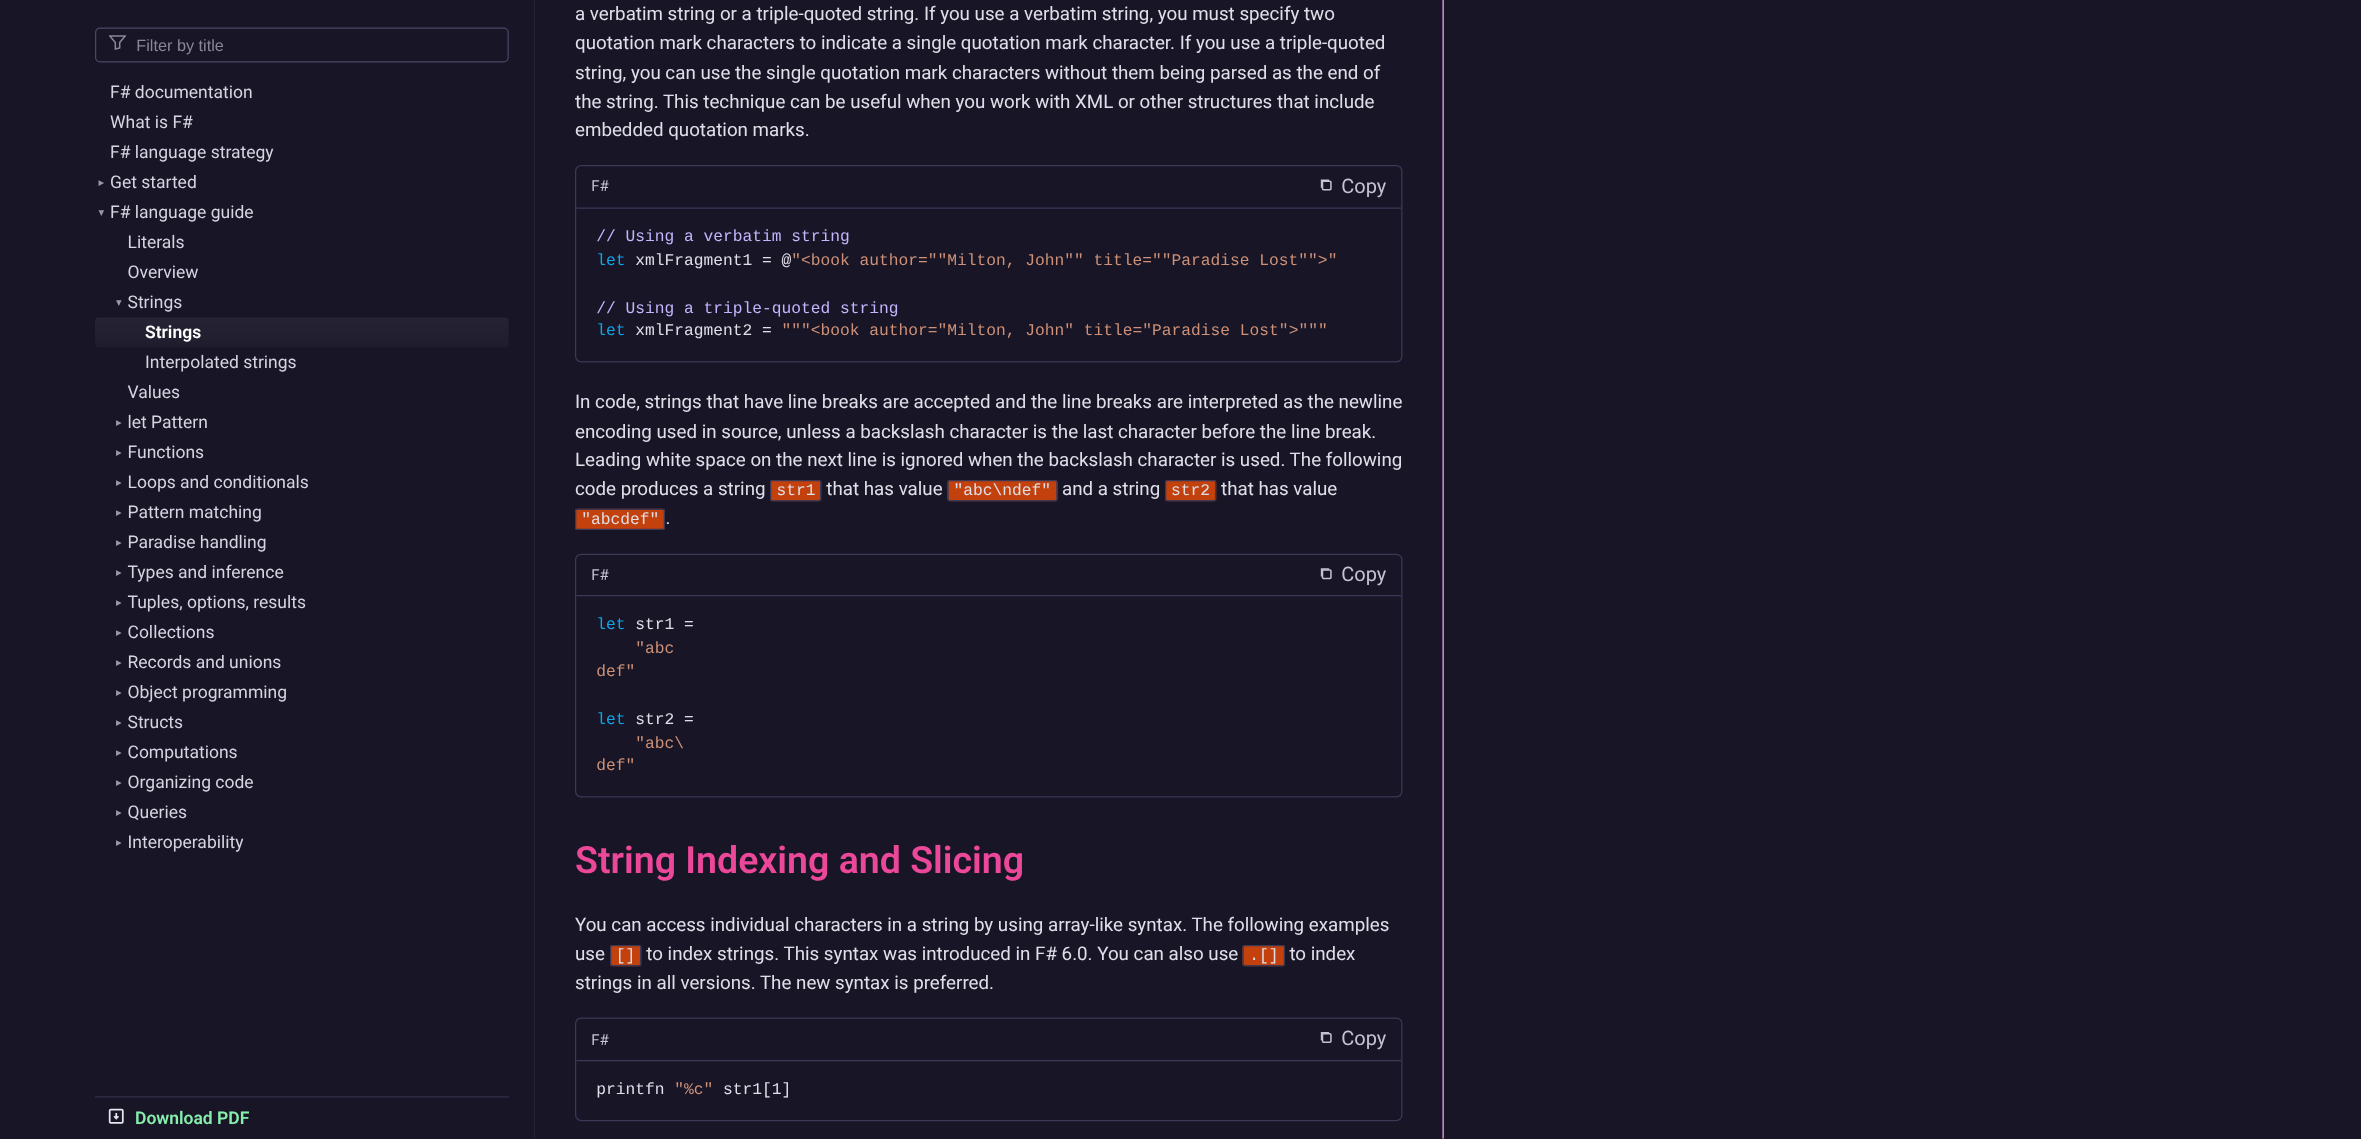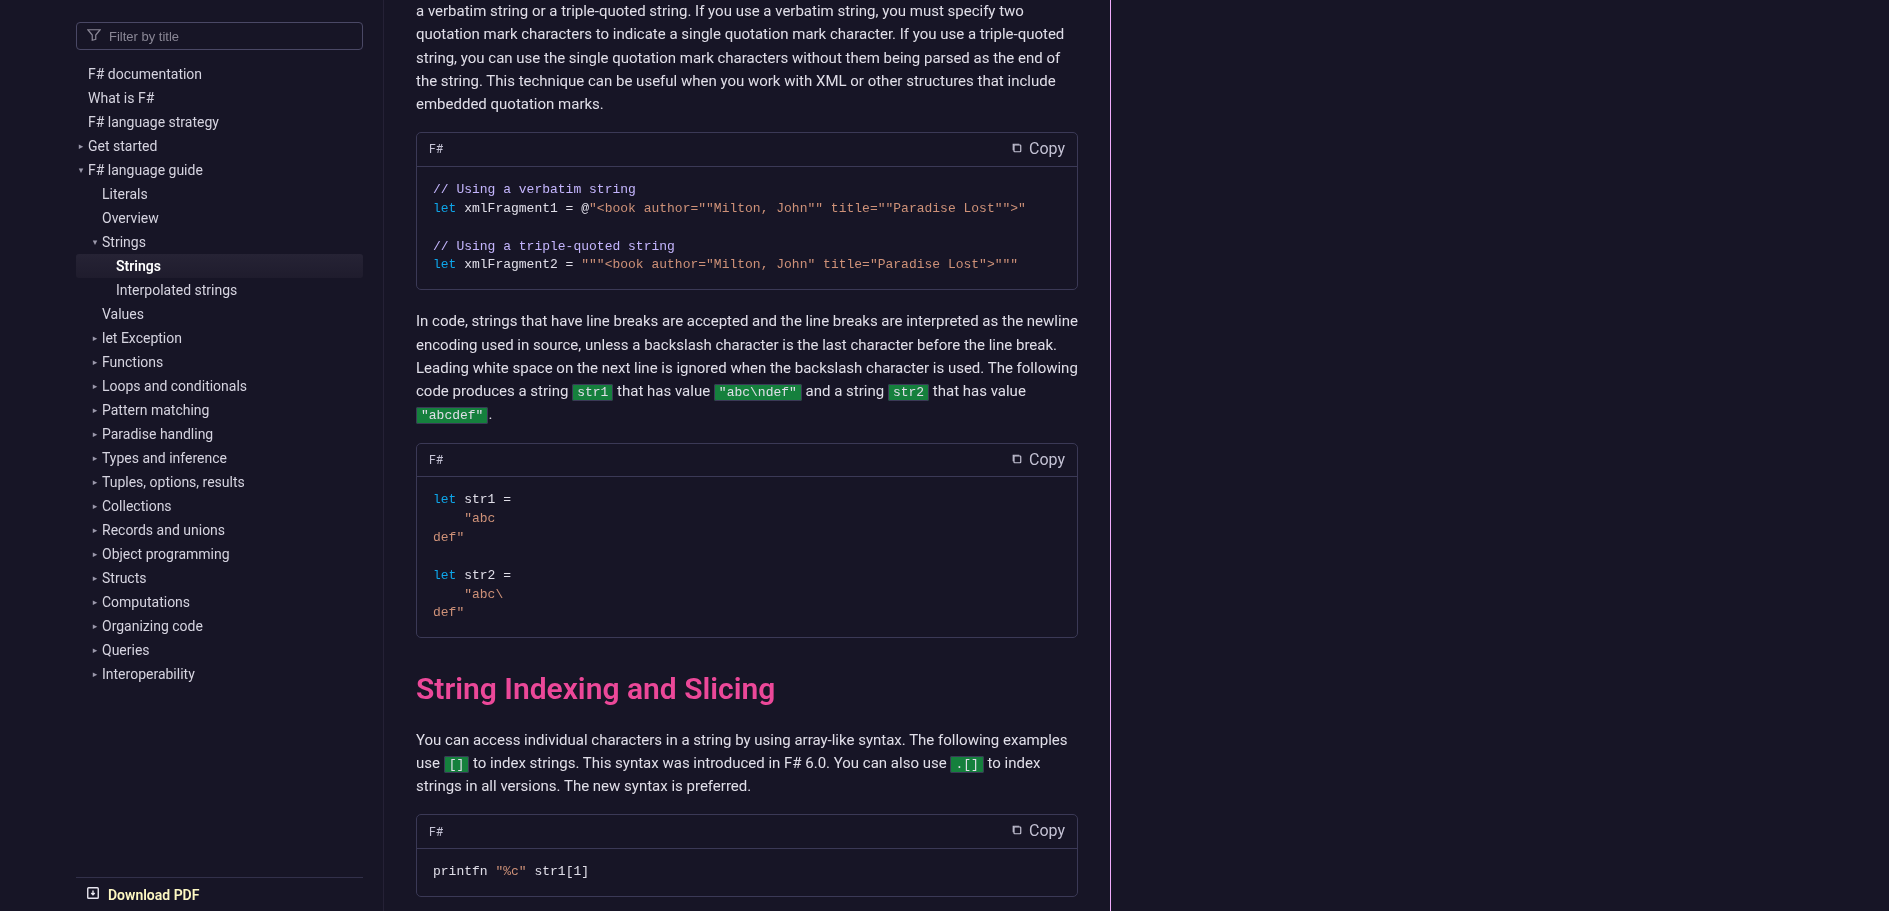--- a/index.html
+++ b/index.html
@@ -20,7 +20,7 @@
   }
   
   .sidebar {
-    width: 384px;
+    width: 428px;
     padding-left: 56px;
     border-right: 1px solid #252136;
     display: flex;

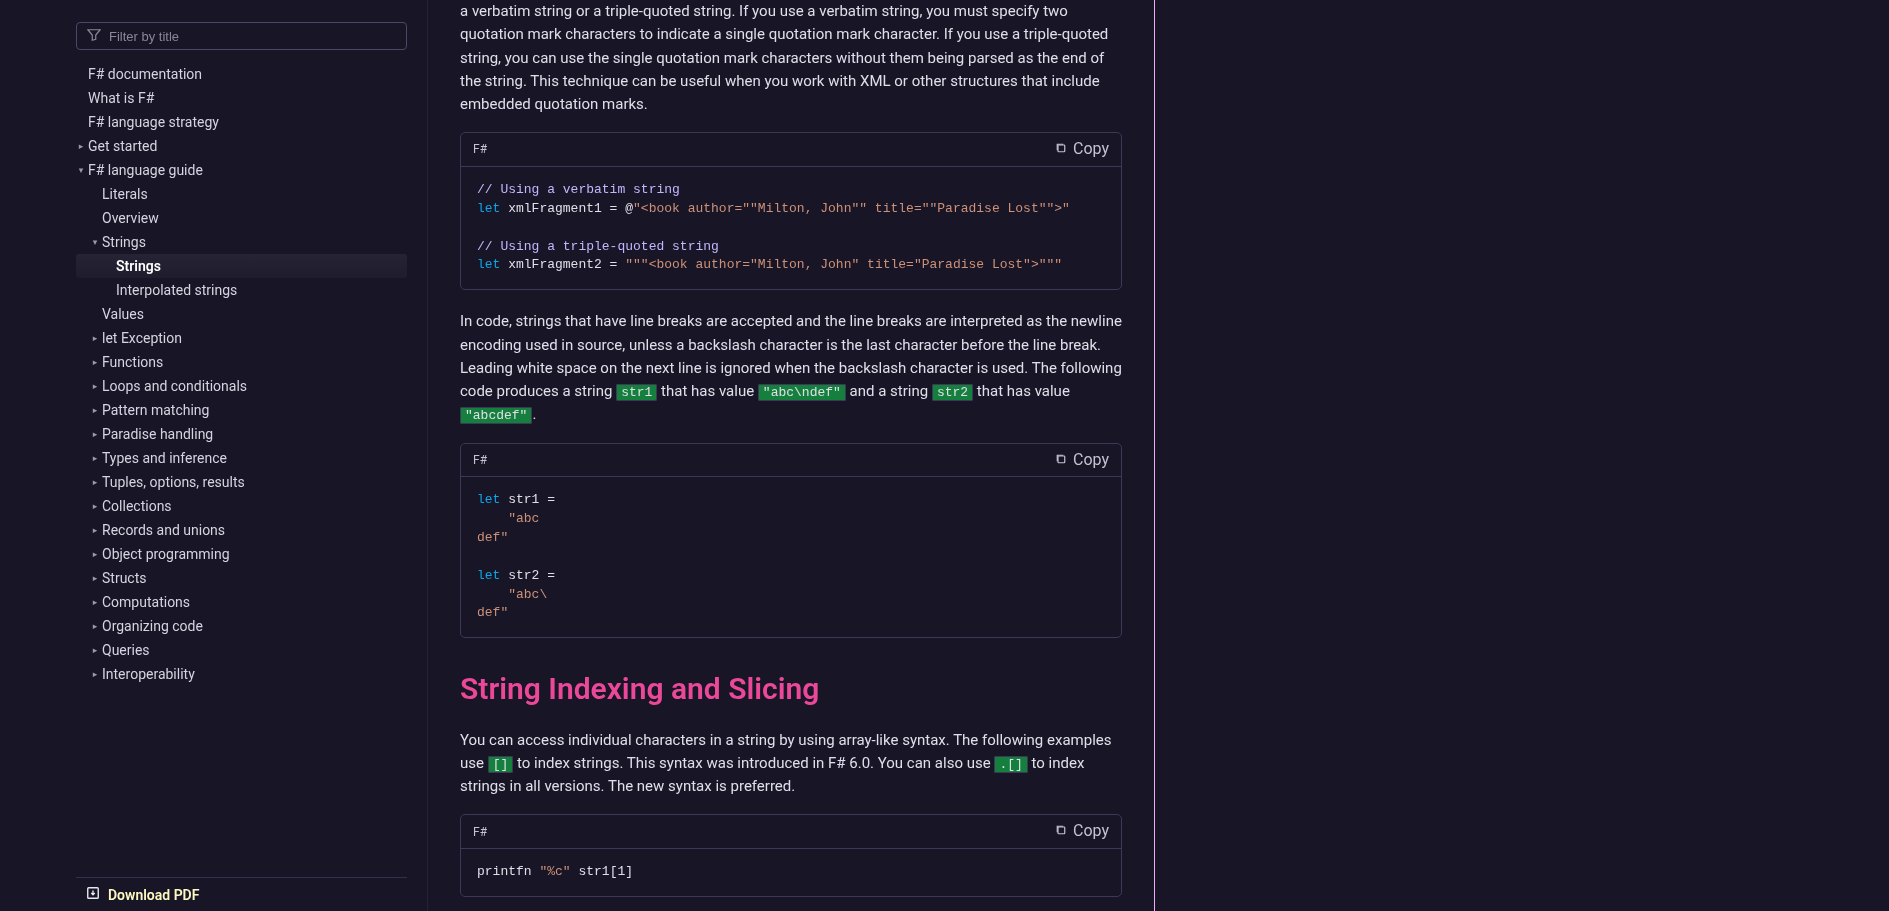--- a/index.html
+++ b/index.html
@@ -223,7 +223,7 @@
           </li>
           <li class="toc-item lvl1">
             <span class="chev">▸</span>
-            <span>let Exception</span>
+            <span>let Pattern</span>
           </li>
           <li class="toc-item lvl1">
             <span class="chev">▸</span>

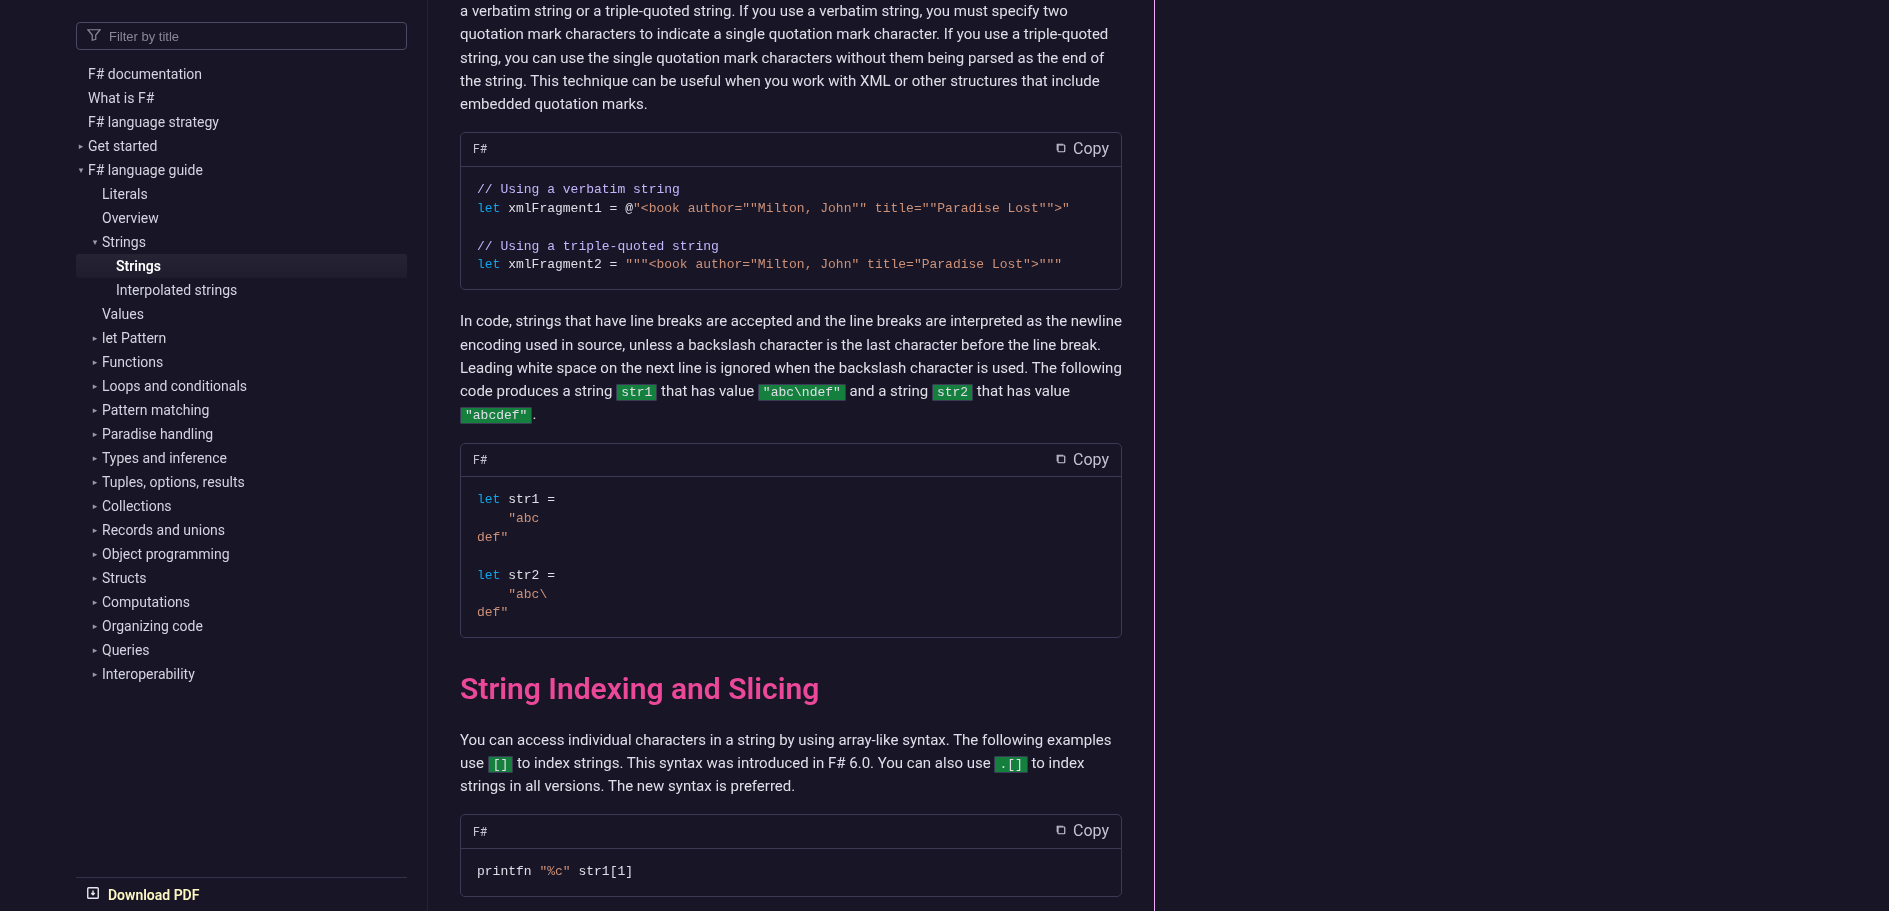--- a/index.html
+++ b/index.html
@@ -154,7 +154,7 @@
     padding: 0 4px;
     font-size: 13px;
     border-radius: 2px;
-    background: #15803d;
+    background: #c2410c;
   }
   h2.section {
     font-size: 30px;

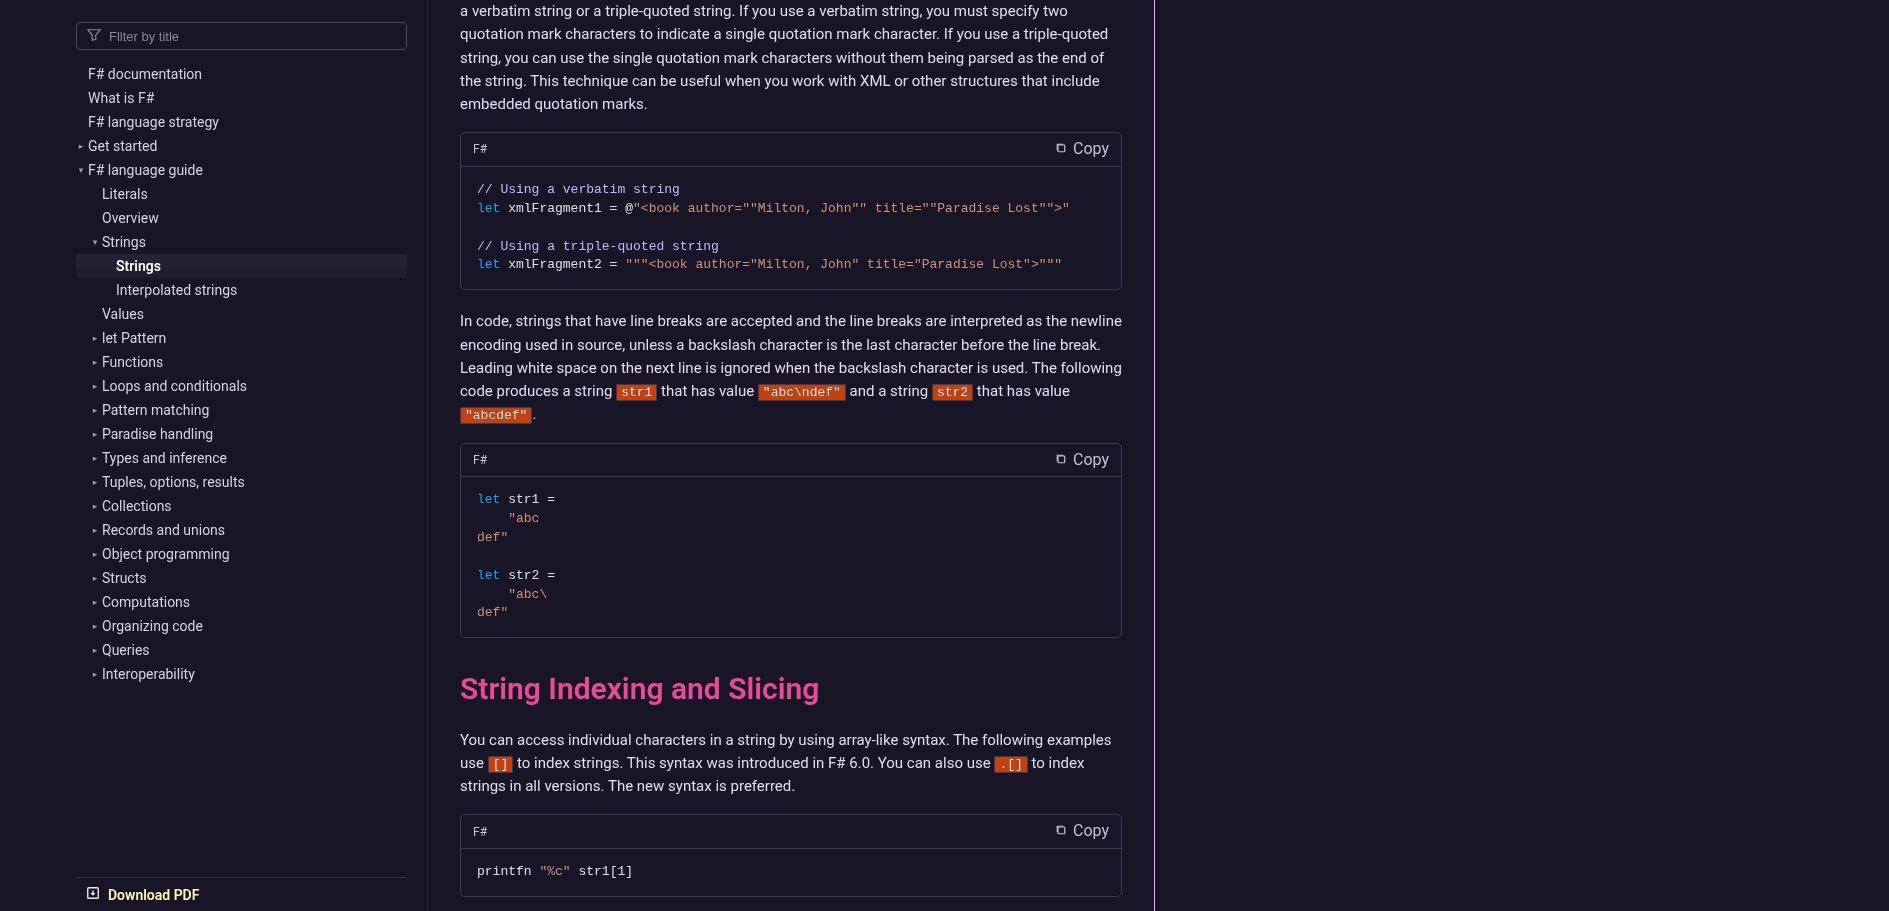--- a/index.html
+++ b/index.html
@@ -100,7 +100,7 @@
     font-size: 14px;
     cursor: pointer;
     font-weight: 600;
-    color: #fef9c3;
+    color: #86efac;
     flex-shrink: 0;
     gap: 8px;
   }

